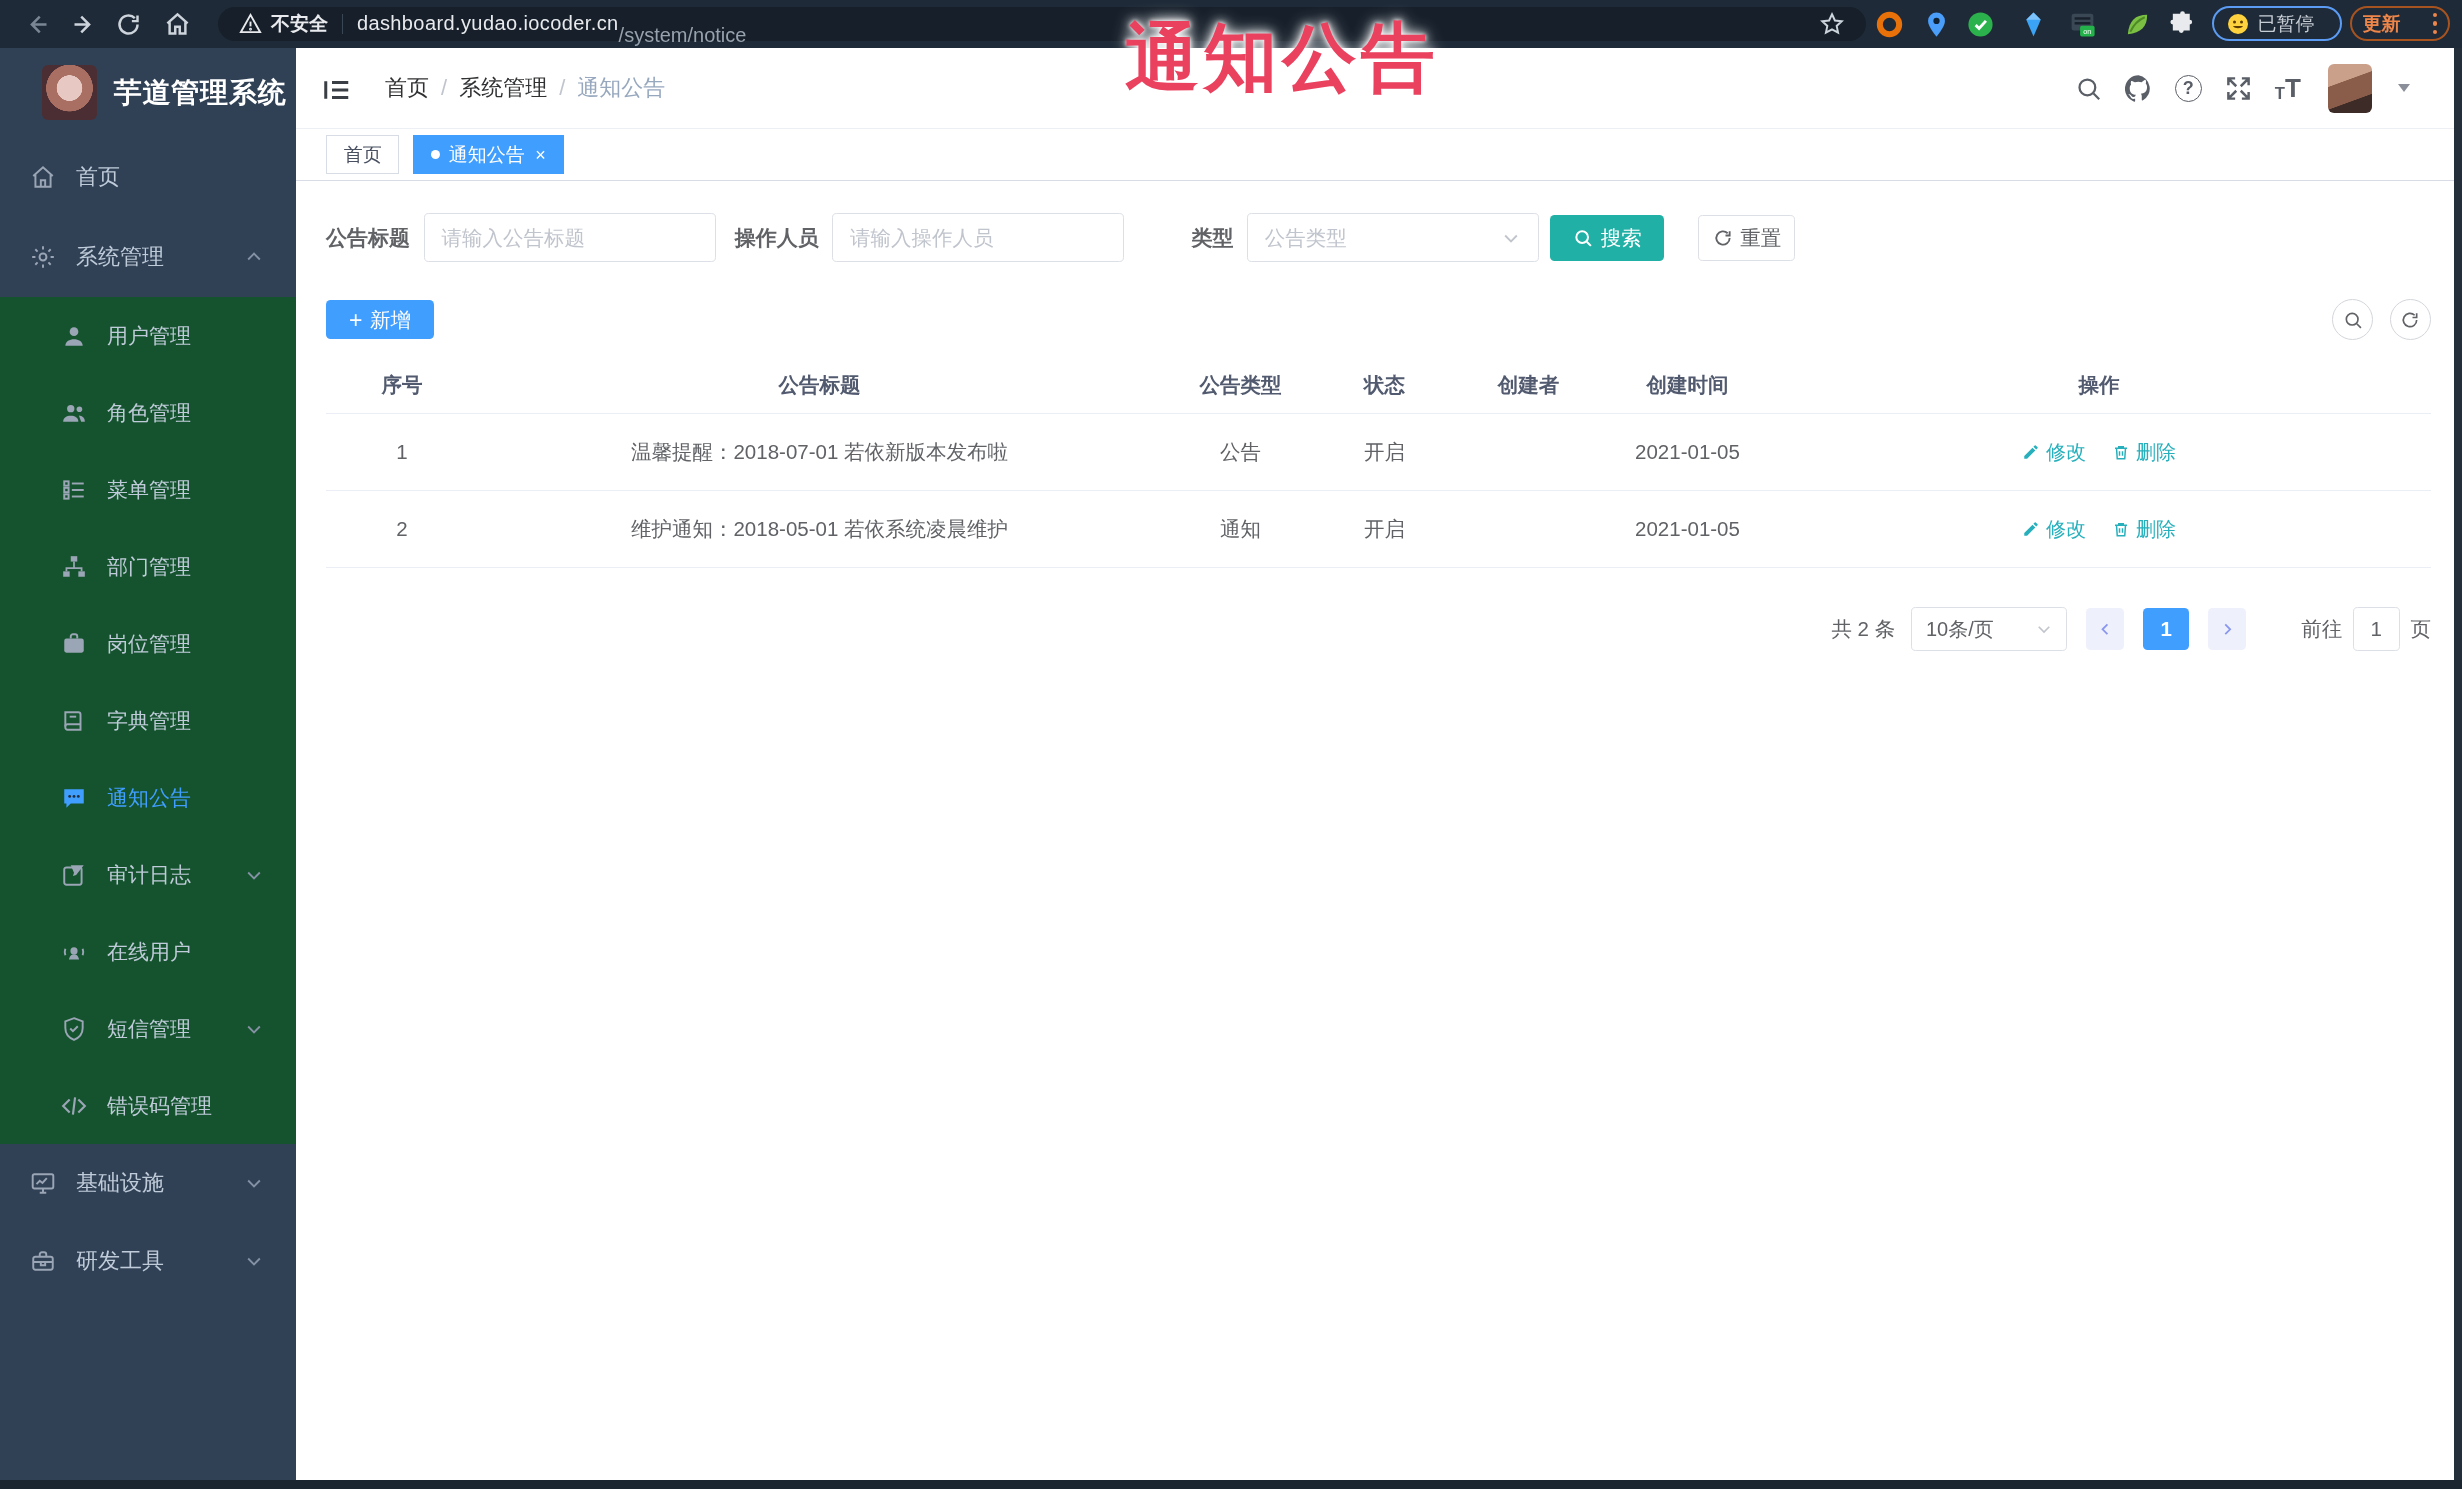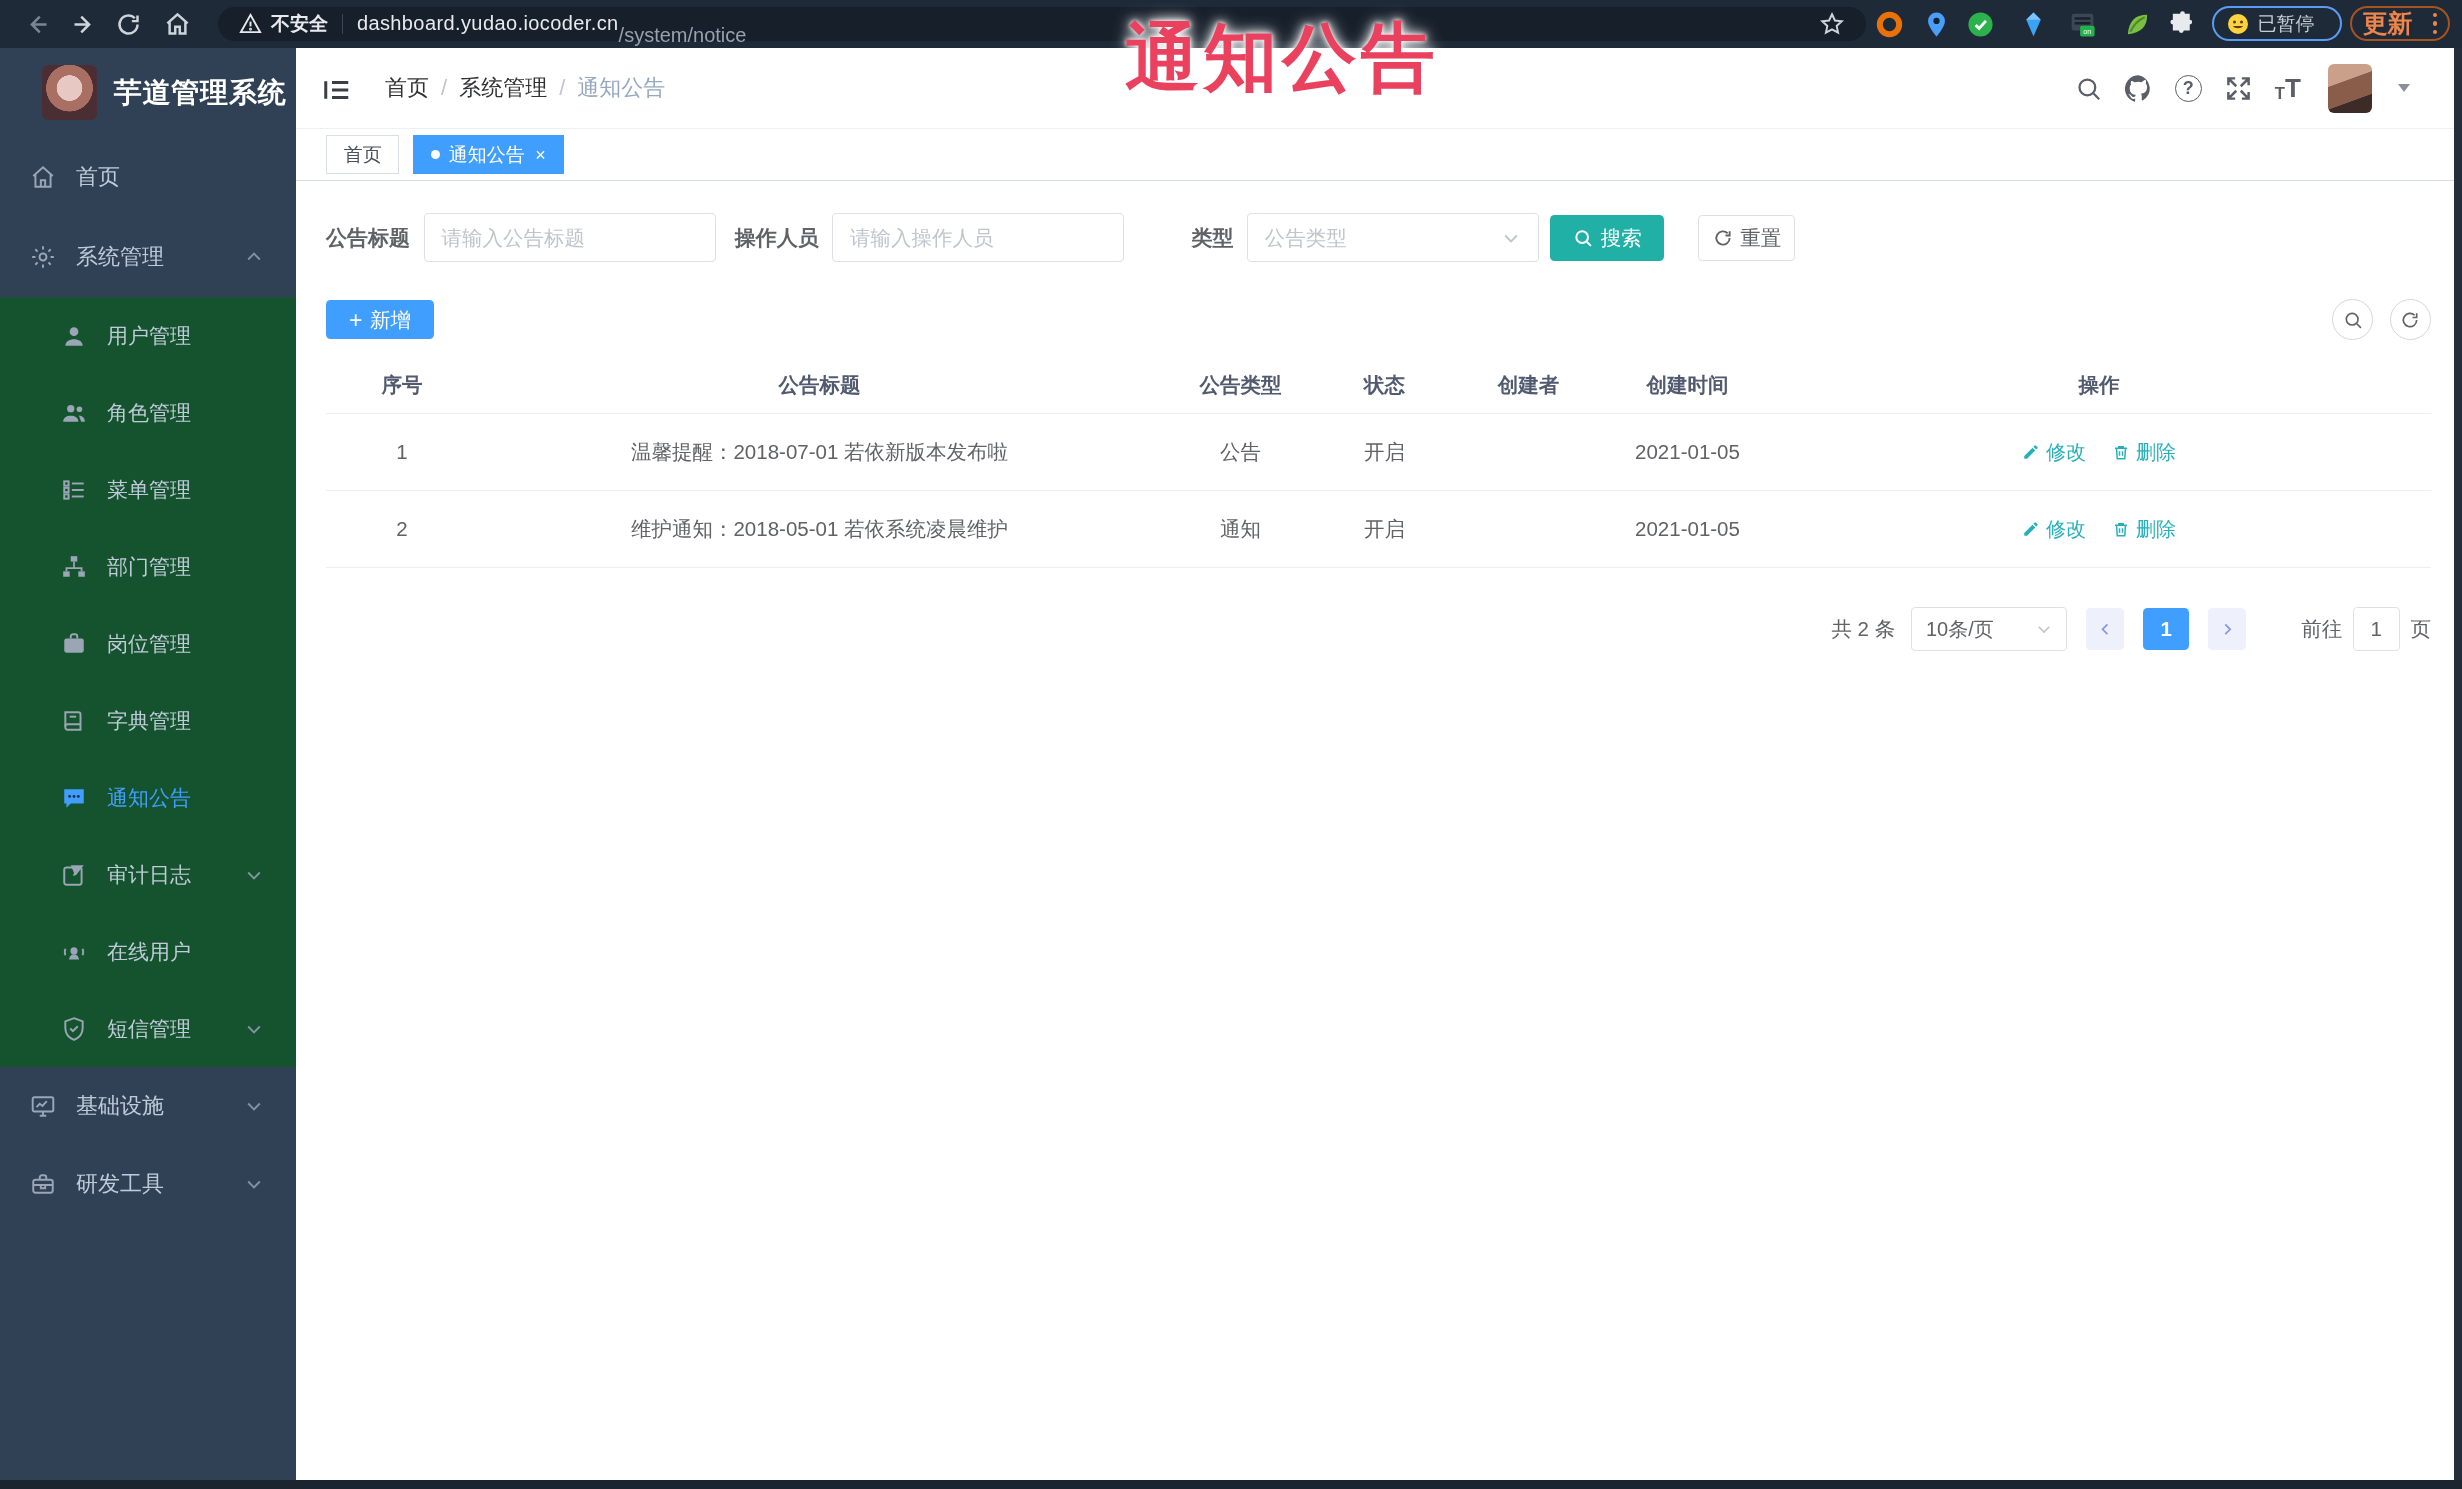--- a/index.html
+++ b/index.html
@@ -25,7 +25,7 @@
   .chip-paused .face { width:24px; height:24px; }
   .chip-paused .txt { color:#c6ccd4; font-size:19px; margin-left:7.6px; }
   .chip-update { left:2350px; width:100px; border:2.3px solid #a65320; padding:0 10.6px; justify-content:space-between;}
-  .chip-update .txt { color:#ee8549; font-size:25px; font-weight:700; }
+  .chip-update .txt { color:#ee8549; font-size:19px; font-weight:700; }
   .kebab { display:flex; flex-direction:column; gap:3.8px; }
   .kebab i { width:4.6px; height:4.6px; border-radius:50%; background:#ee8549; display:block; }
 

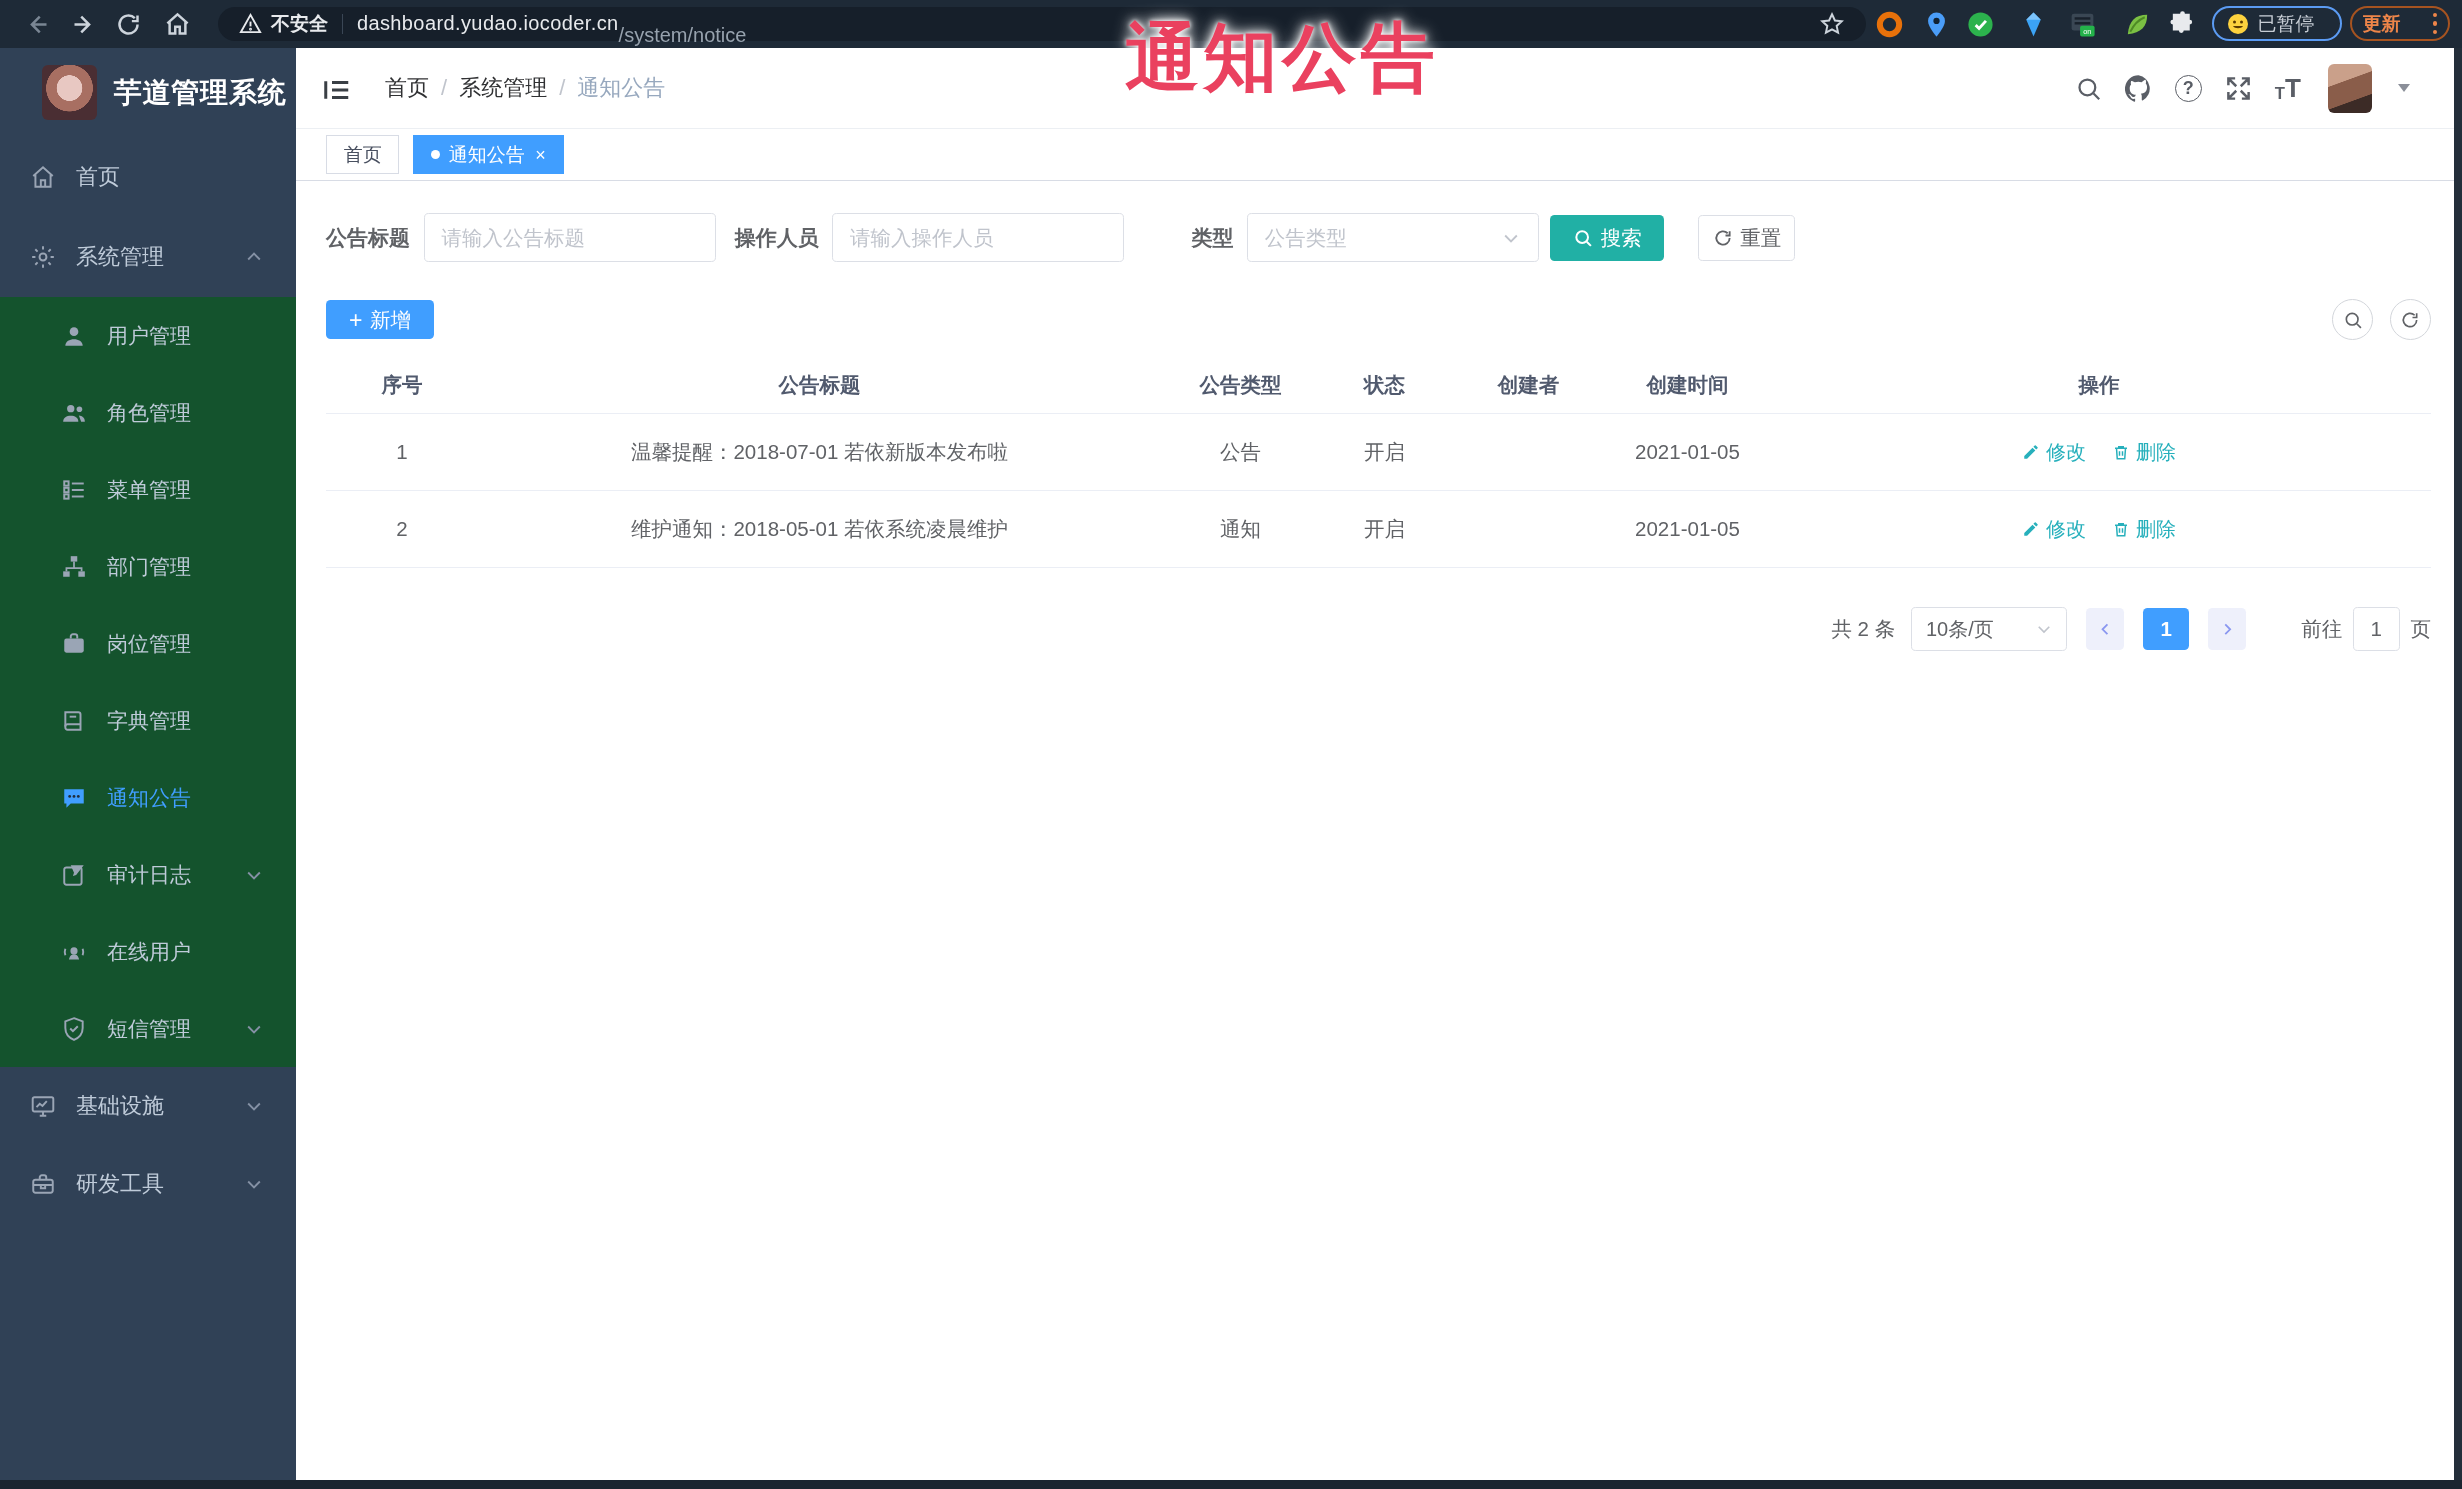--- a/index.html
+++ b/index.html
@@ -393,6 +393,14 @@
           </svg>
       </span>
     </div>
+    <div class="mi sub">
+      <span class="micon">
+        <svg viewBox="0 0 24 24" fill="none" stroke="currentColor" stroke-width="2">
+            <path d="M8 6l-6 6 6 6M16 6l6 6-6 6M13 4l-2 16"></path>
+          </svg>
+      </span>
+      <span class="mlabel">错误码管理</span>
+    </div>
   </div>
 
   <div class="mi bot">

